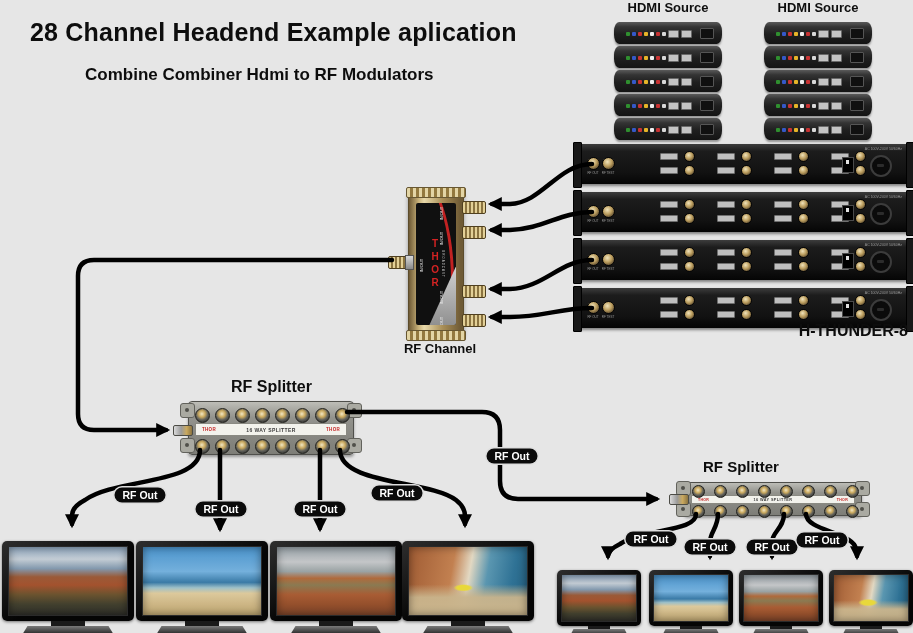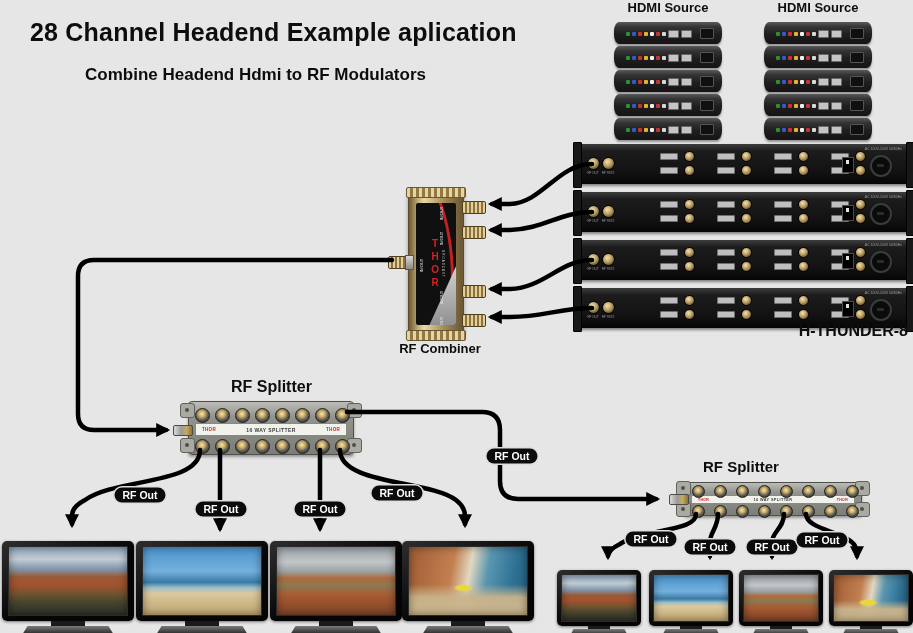--- a/index.html
+++ b/index.html
@@ -106,7 +106,7 @@
 <div class="canvas">
 
   <div class="title">28 Channel Headend Example aplication</div>
-  <div class="subtitle">Combine Headend Hdmi to RF Modulators</div>
+  <div class="subtitle">Combine Combiner Hdmi to RF Modulators</div>
 
   <div class="stack" id="stackL" style="left:614px;top:0;">
     <div class="stack-label">HDMI Source</div>

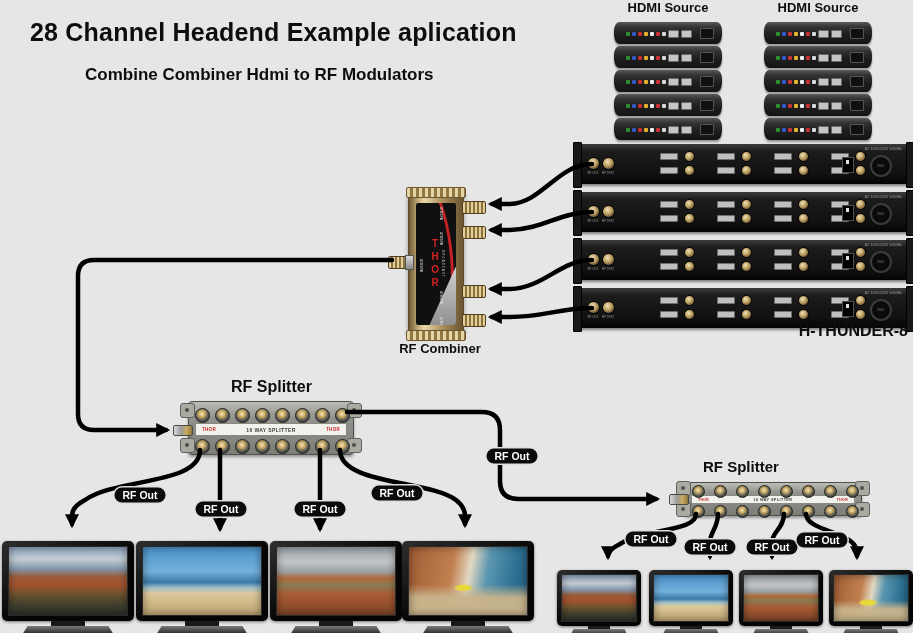--- a/index.html
+++ b/index.html
@@ -421,7 +421,7 @@
     <div class="fcon" style="left:-21px;top:62.5px;"></div>
     <div class="fnut" style="left:-4px;top:61.5px;"></div>
   </div>
-  <div class="seclabel" style="left:395px;top:341px;font-size:13px;width:90px;text-align:center;">RF Combiner</div>
+  <div class="seclabel" style="left:395px;top:341px;font-size:13px;width:90px;text-align:center;">RF Channel</div>
 
   <div class="seclabel" style="left:231px;top:378px;font-size:16px;">RF Splitter</div>
   <div class="splitter" id="spl1" style="left:188px;top:401px;width:164px;height:52px;">

